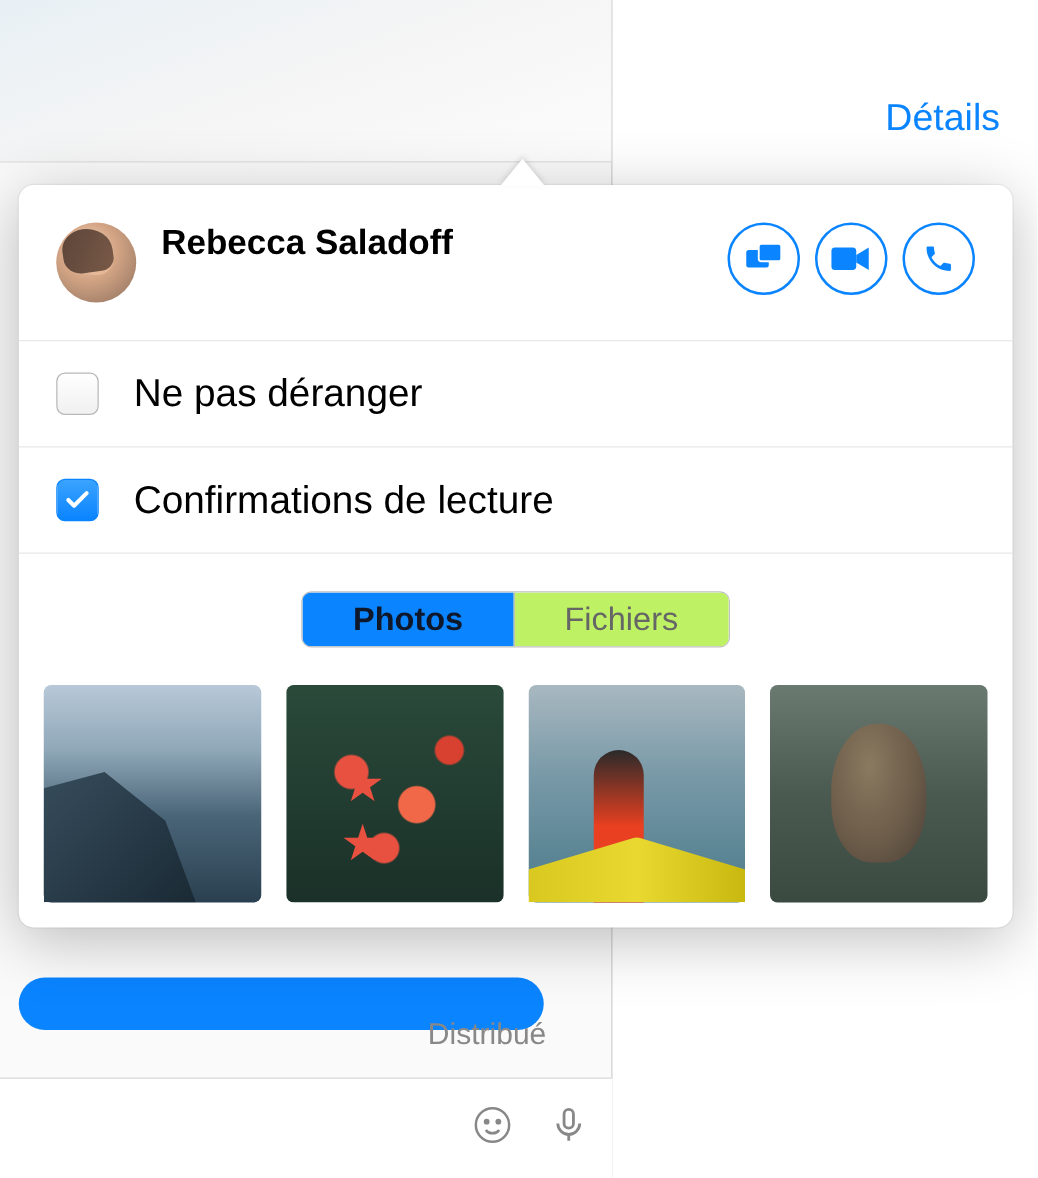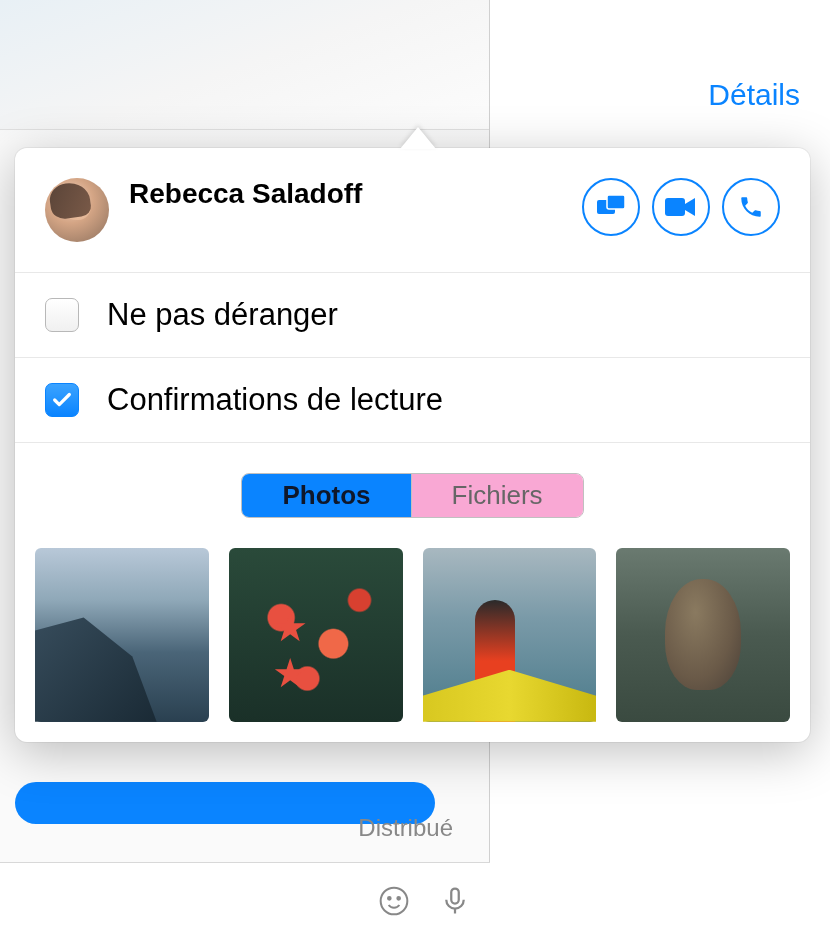--- a/index.html
+++ b/index.html
@@ -171,7 +171,7 @@
       padding: 6px 40px;
       font-size: 26px;
       color: #666;
-      background: #f9a8d4;
+      background: #bef264;
       cursor: pointer;
       border: none;
     }

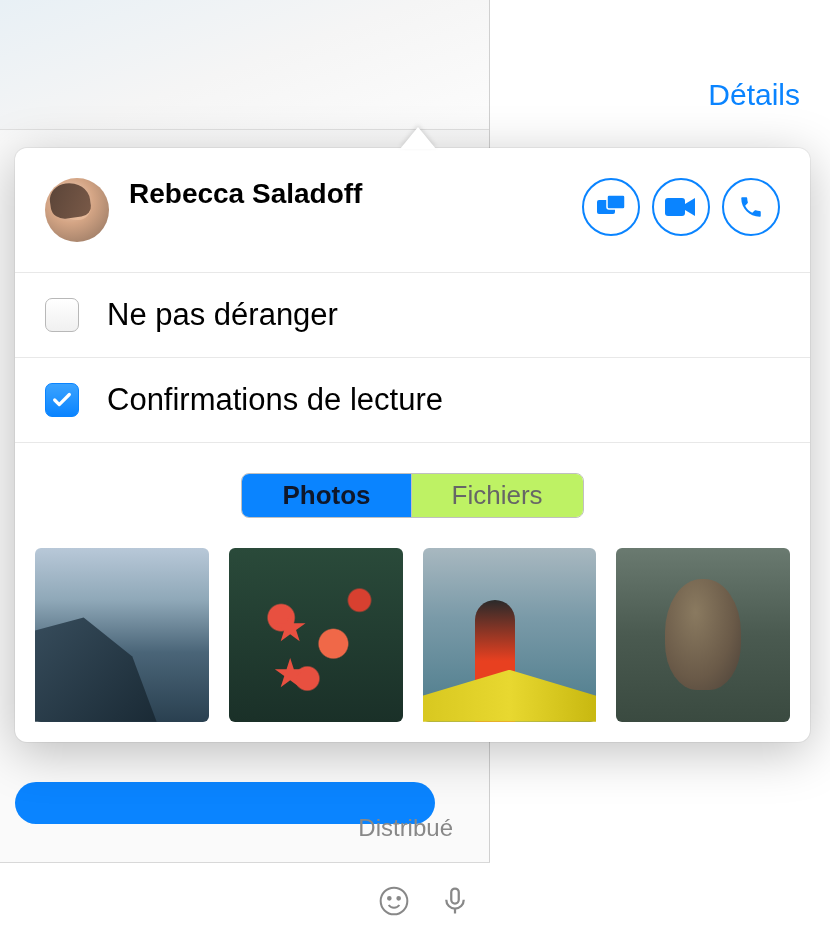--- a/index.html
+++ b/index.html
@@ -267,7 +267,7 @@
     }
     .bg-status {
       position: absolute;
-      right: 36px;
+      right: 52px;
       bottom: 100px;
       font-size: 24px;
       color: #888;

